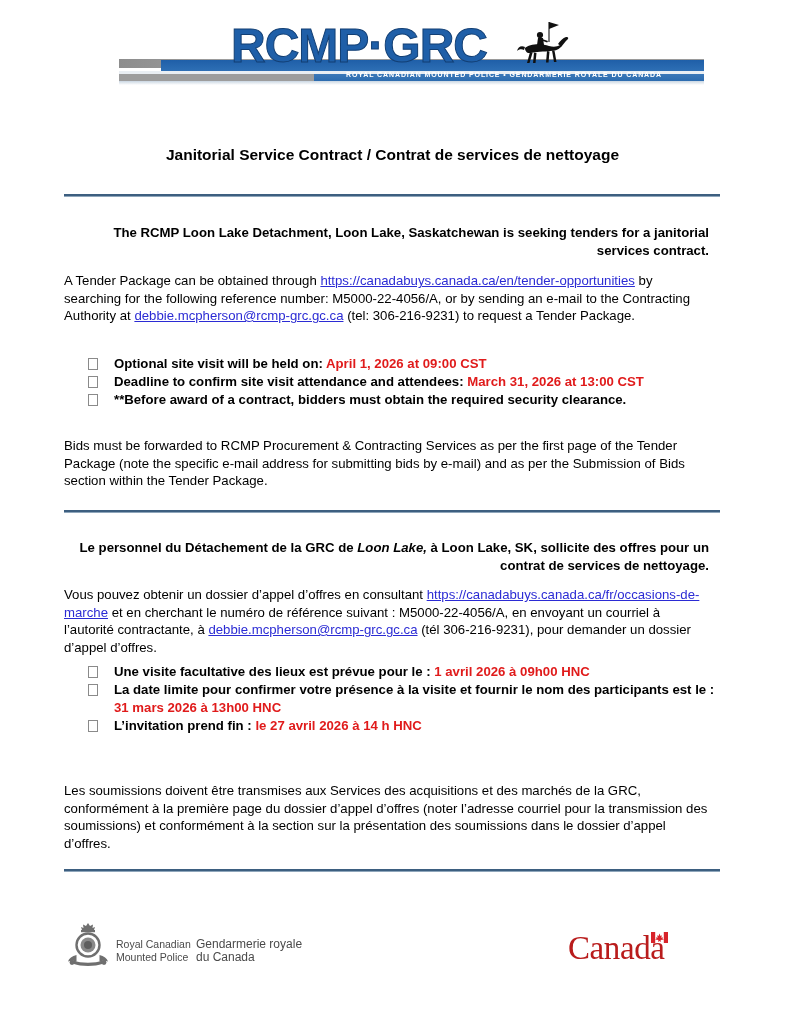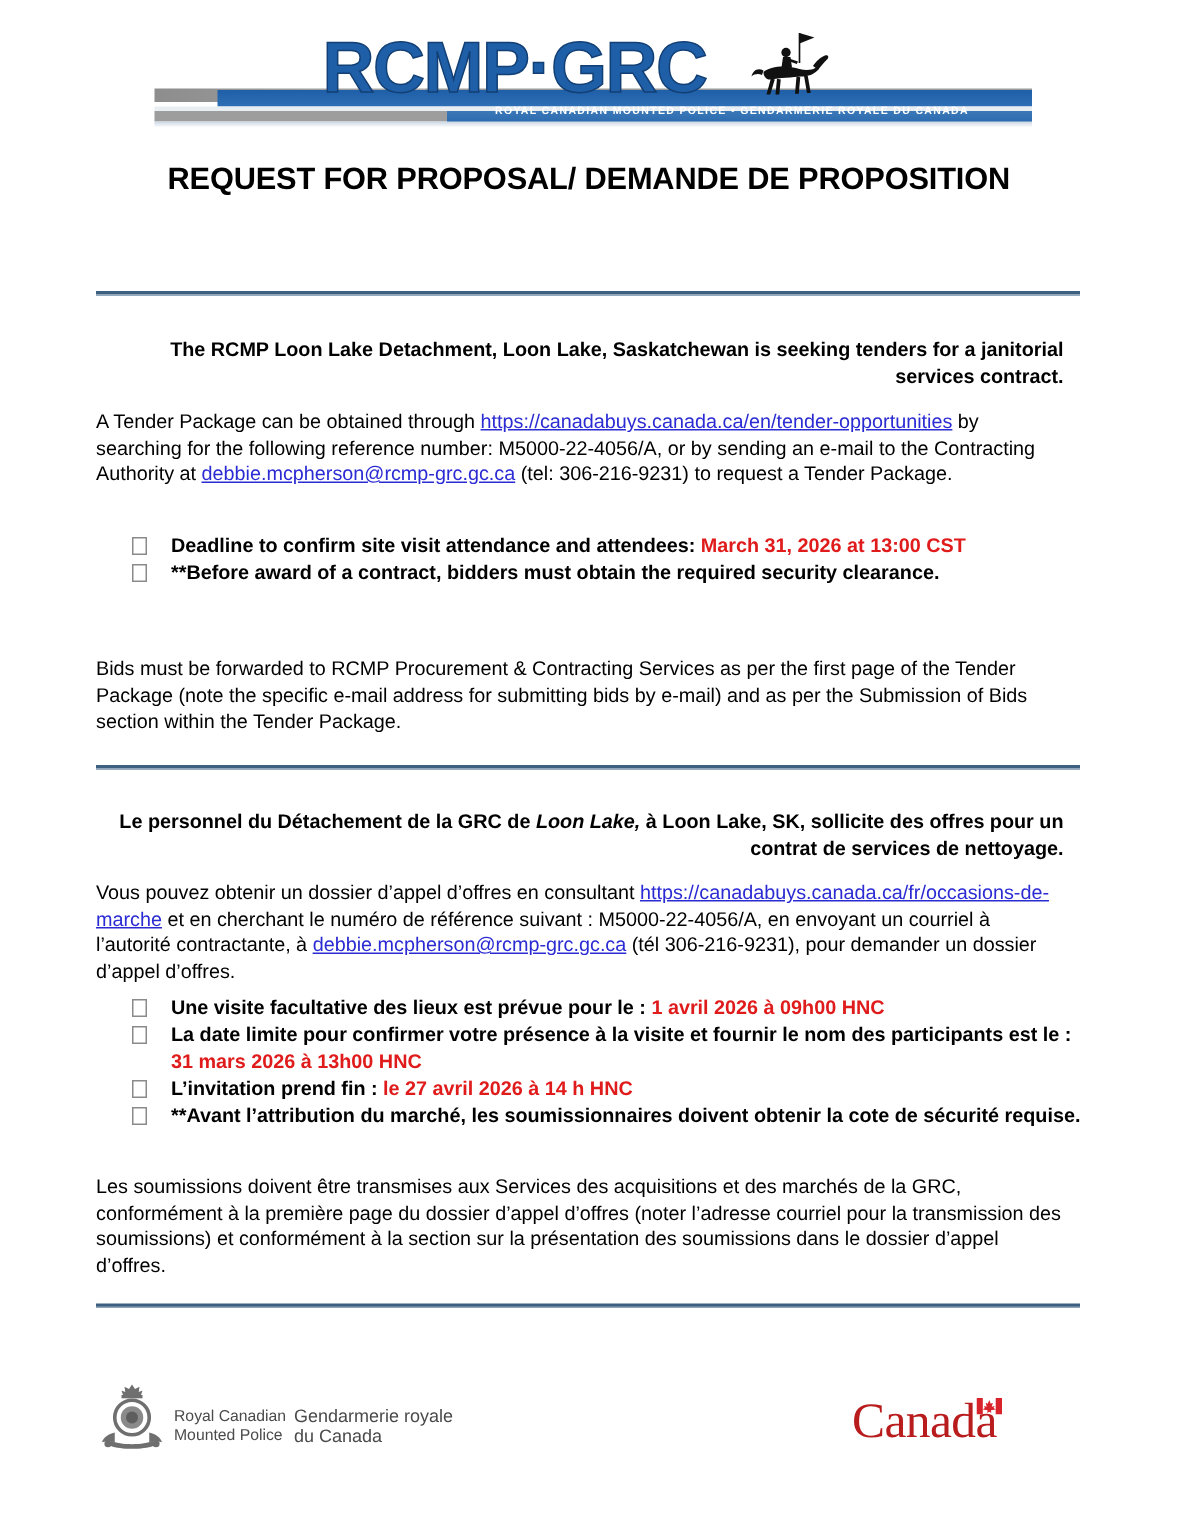--- a/index.html
+++ b/index.html
@@ -26,7 +26,7 @@
   
   .banner {
     position: absolute;
-    left: 0; top: 8px;
+    left: 16px; top: 8px;
     width: 667px;
     height: 78px;
   }

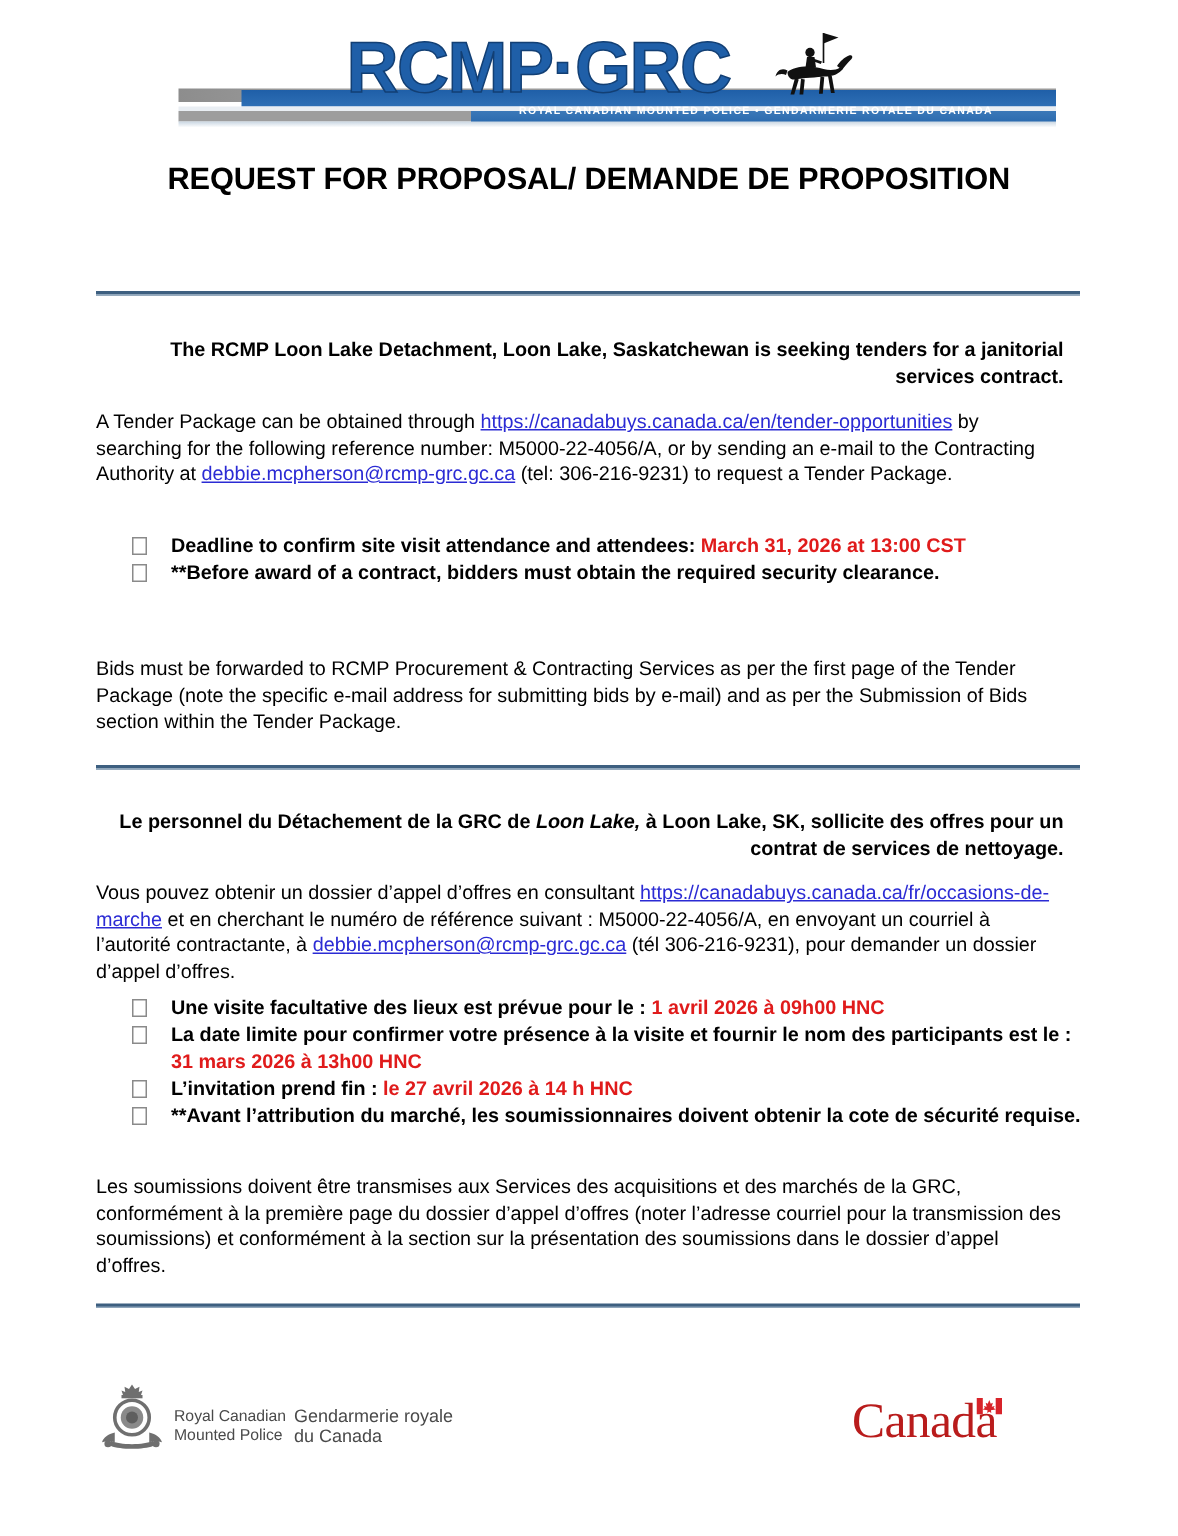--- a/index.html
+++ b/index.html
@@ -254,7 +254,6 @@
     </svg>
   </div>
 
-  <div class="doc-title">REQUEST FOR PROPOSAL/ DEMANDE DE PROPOSITION</div>
 
   <div class="divider d1"></div>
   <div class="divider d2"></div>

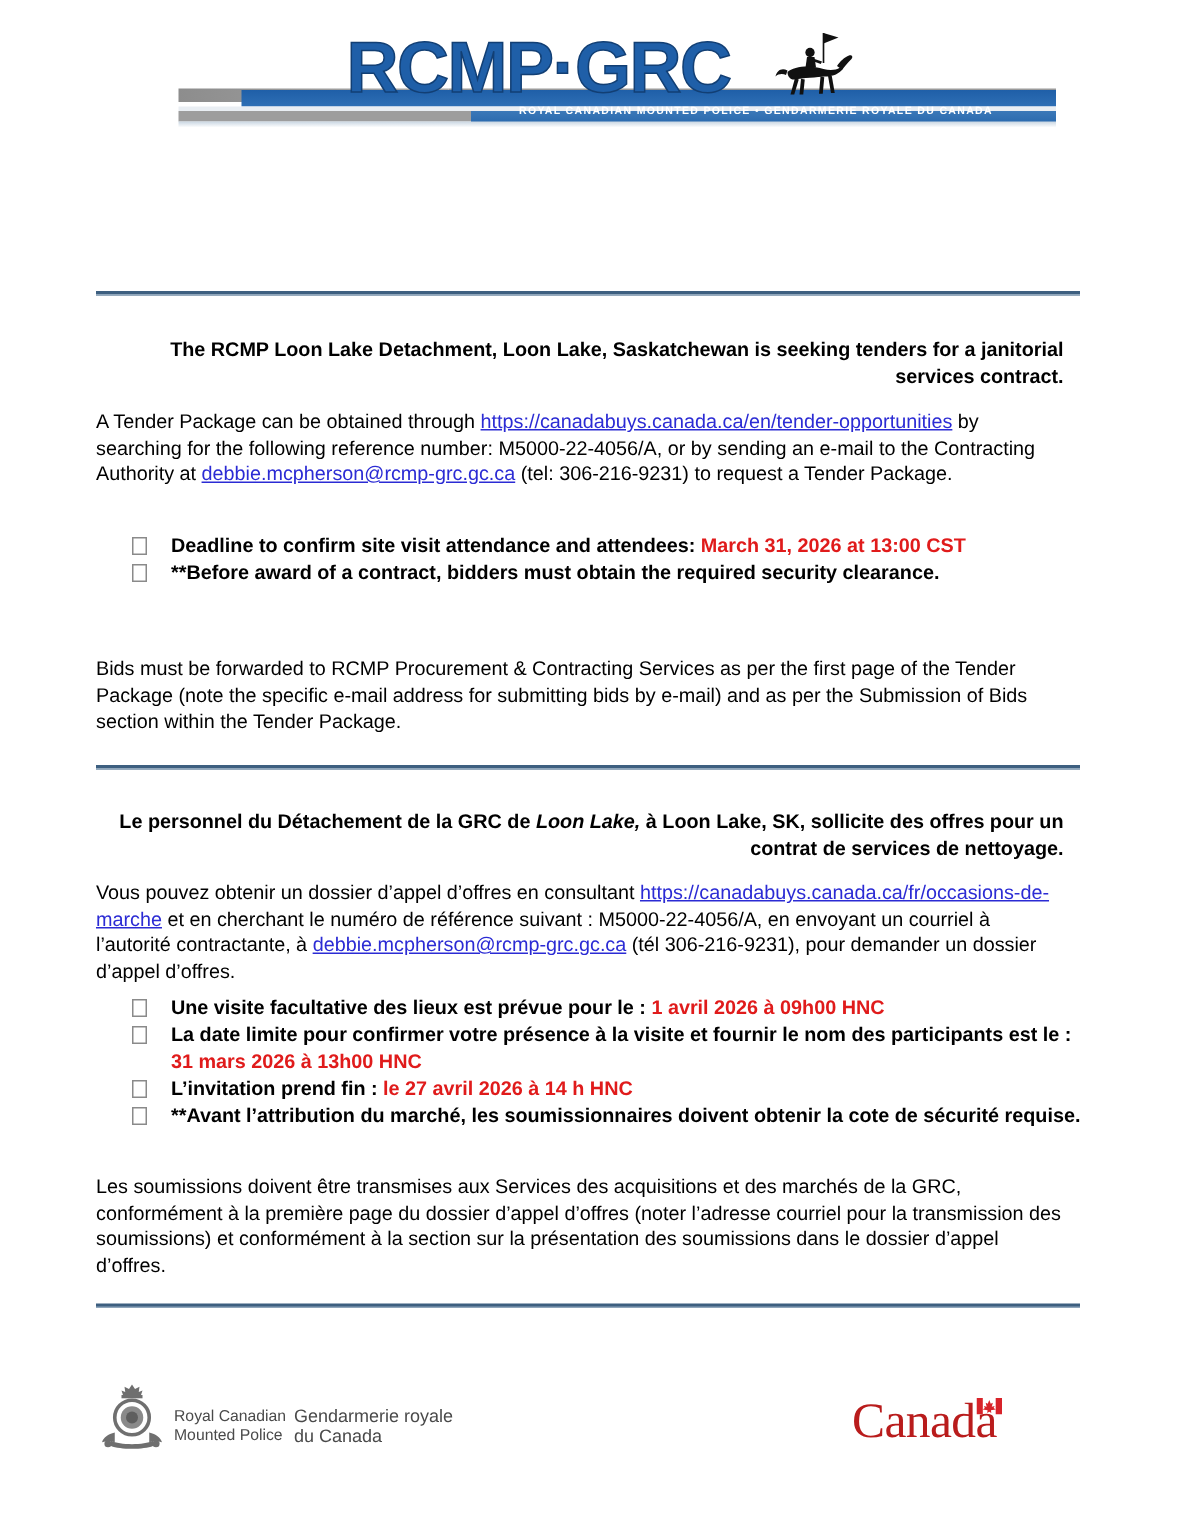--- a/index.html
+++ b/index.html
@@ -254,6 +254,7 @@
     </svg>
   </div>
 
+  <div class="doc-subtitle">Janitorial Service Contract / Contrat de services de nettoyage</div>
 
   <div class="divider d1"></div>
   <div class="divider d2"></div>

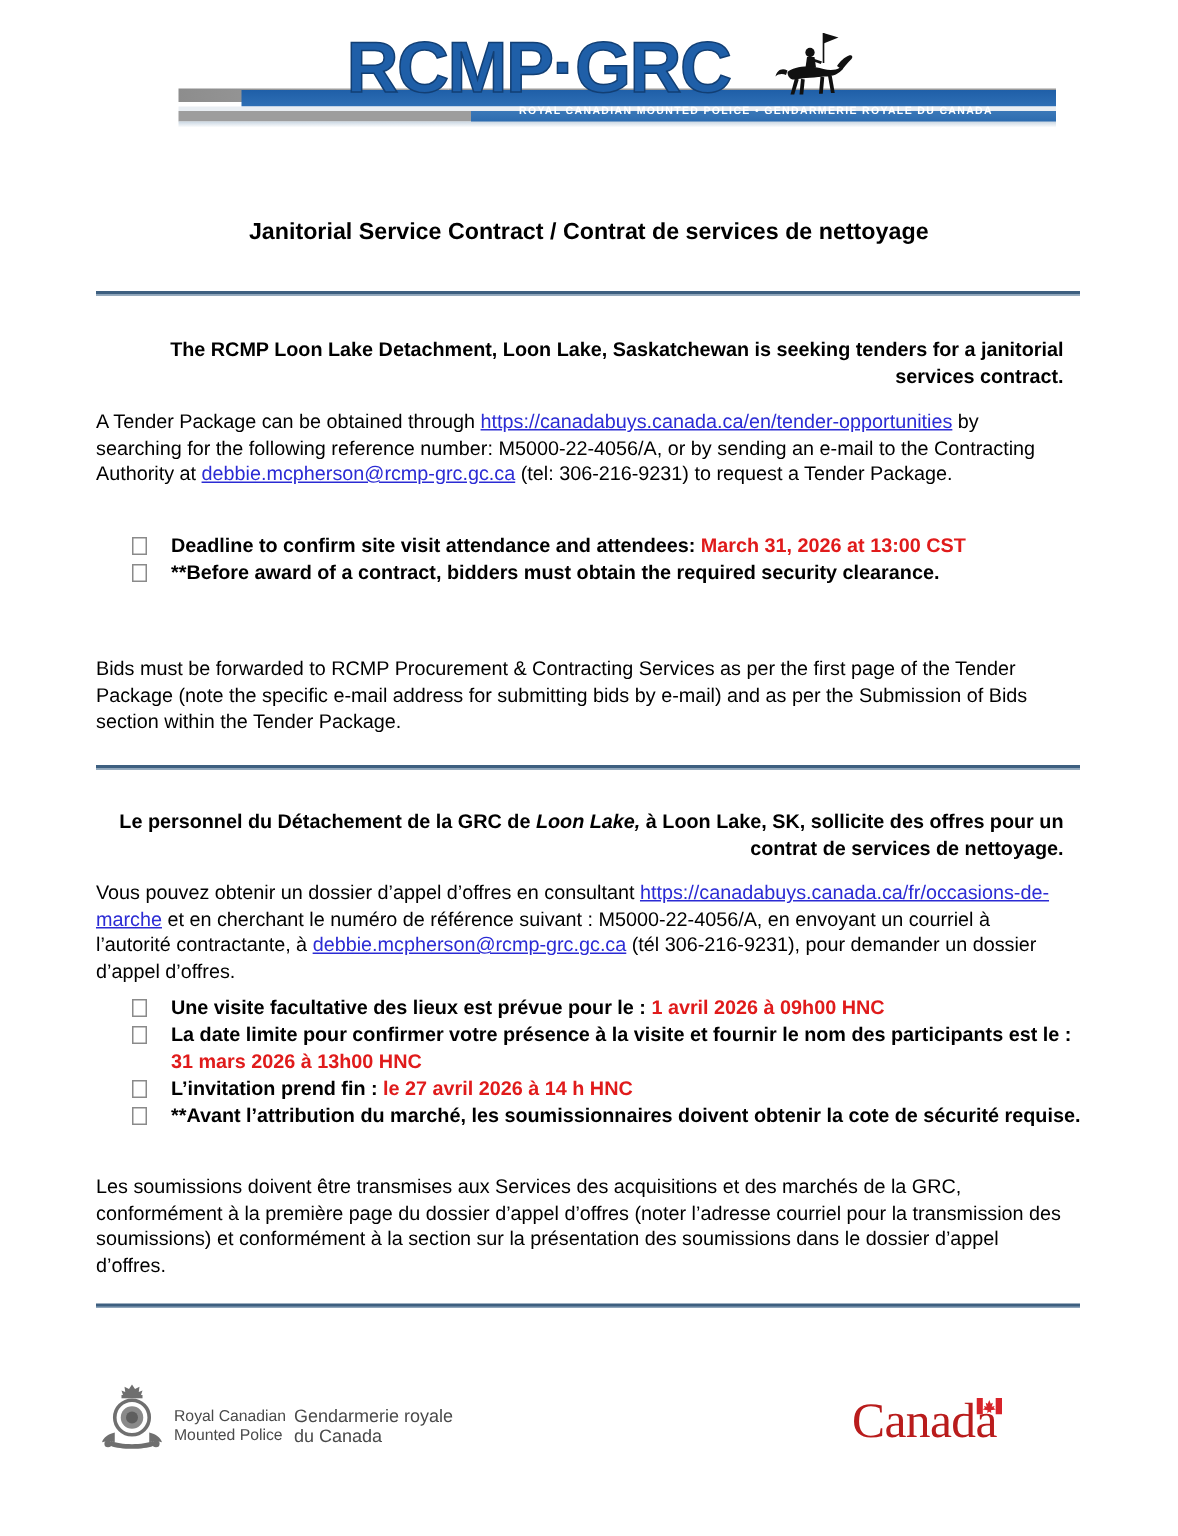--- a/index.html
+++ b/index.html
@@ -267,6 +267,9 @@
     <p class="para" style="top:272px;"><span>A Tender Package can be obtained through </span><a class="lnk" href="#">https://canadabuys.canada.ca/en/tender-opportunities</a><span> by searching for the following reference number: M5000-22-4056/A, or by sending an e-mail to the Contracting Authority at </span><a class="lnk" href="#">debbie.mcpherson@rcmp-grc.gc.ca</a><span> (tel: 306-216-9231) to request a Tender Package.</span></p>
 
     <ul class="checklist" style="top:355px;">
+      <li>
+        <span class="boxglyph"></span><span>Optional site visit will be held on: </span><span class="red">April 1, 2026 at 09:00 CST</span>
+      </li>
       <li>
         <span class="boxglyph"></span><span>Deadline to confirm site visit attendance and attendees: </span><span class="red">March 31, 2026 at 13:00 CST</span>
       </li>

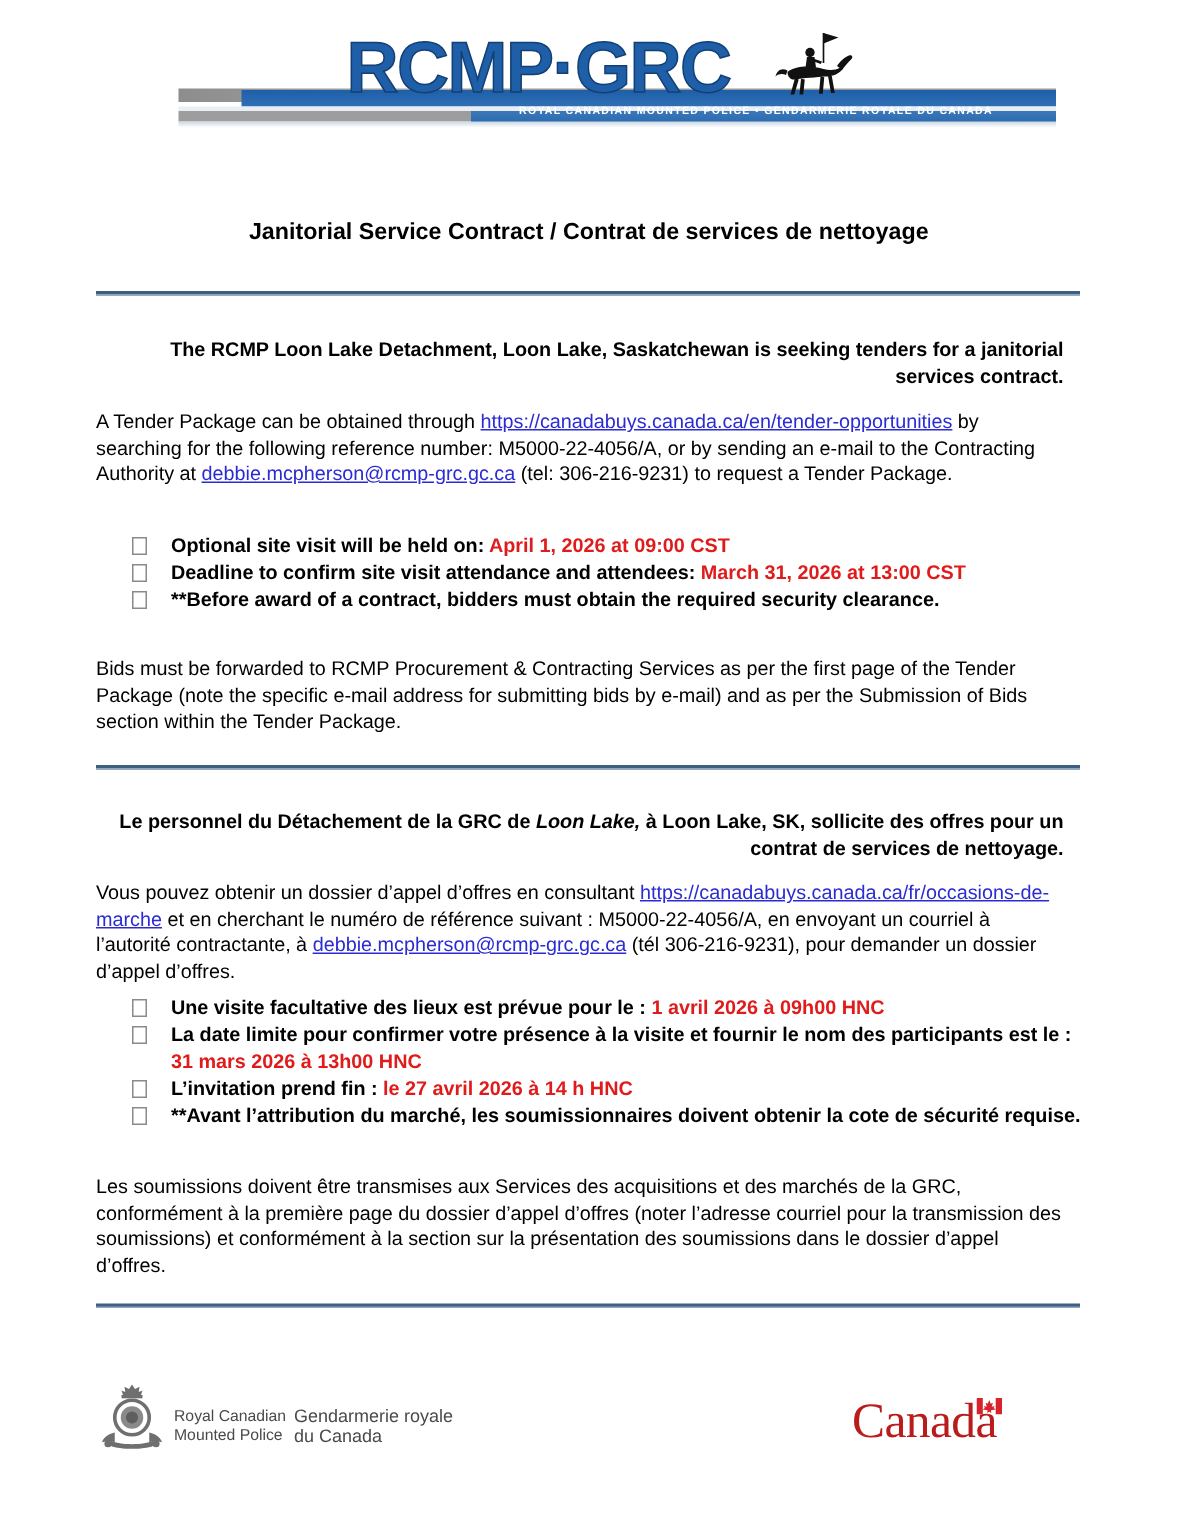--- a/index.html
+++ b/index.html
@@ -296,9 +296,6 @@
       </li>
       <li>
         <span class="boxglyph"></span><span>L’invitation prend fin : </span><span class="red">le 27 avril 2026 à 14 h HNC</span>
-      </li>
-      <li>
-        <span class="boxglyph"></span><span>**Avant l’attribution du marché, les soumissionnaires doivent obtenir la cote de sécurité requise.</span>
       </li>
     </ul>
 

